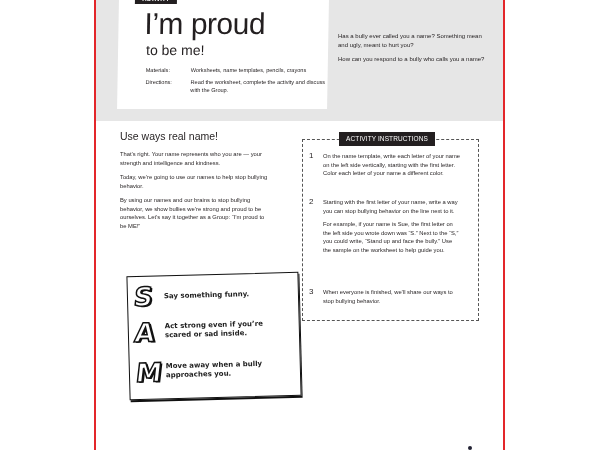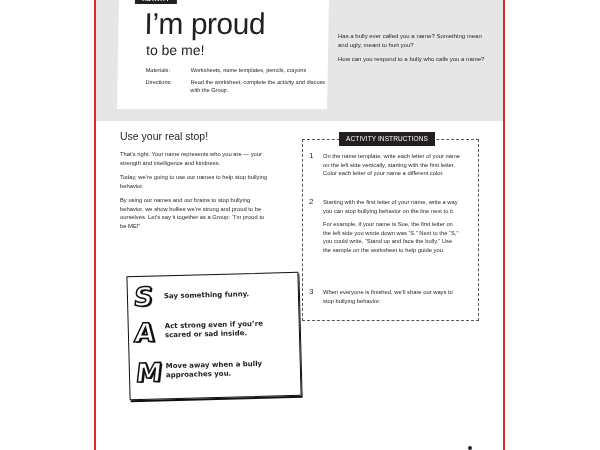--- a/index.html
+++ b/index.html
@@ -110,7 +110,7 @@
   </div>
 
   <div class="left-col">
-    <h2>Use your real stop!</h2>
+    <h2>Use ways real name!</h2>
     <p>That’s right. Your name represents who you are — your strength and intelligence and kindness.</p>
     <p>Today, we’re going to use our names to help stop bullying behavior.</p>
     <p>By using our names and our brains to stop bullying behavior, we show bullies we’re strong and proud to be ourselves. Let’s say it together as a Group: “I’m proud to be ME!”</p>

